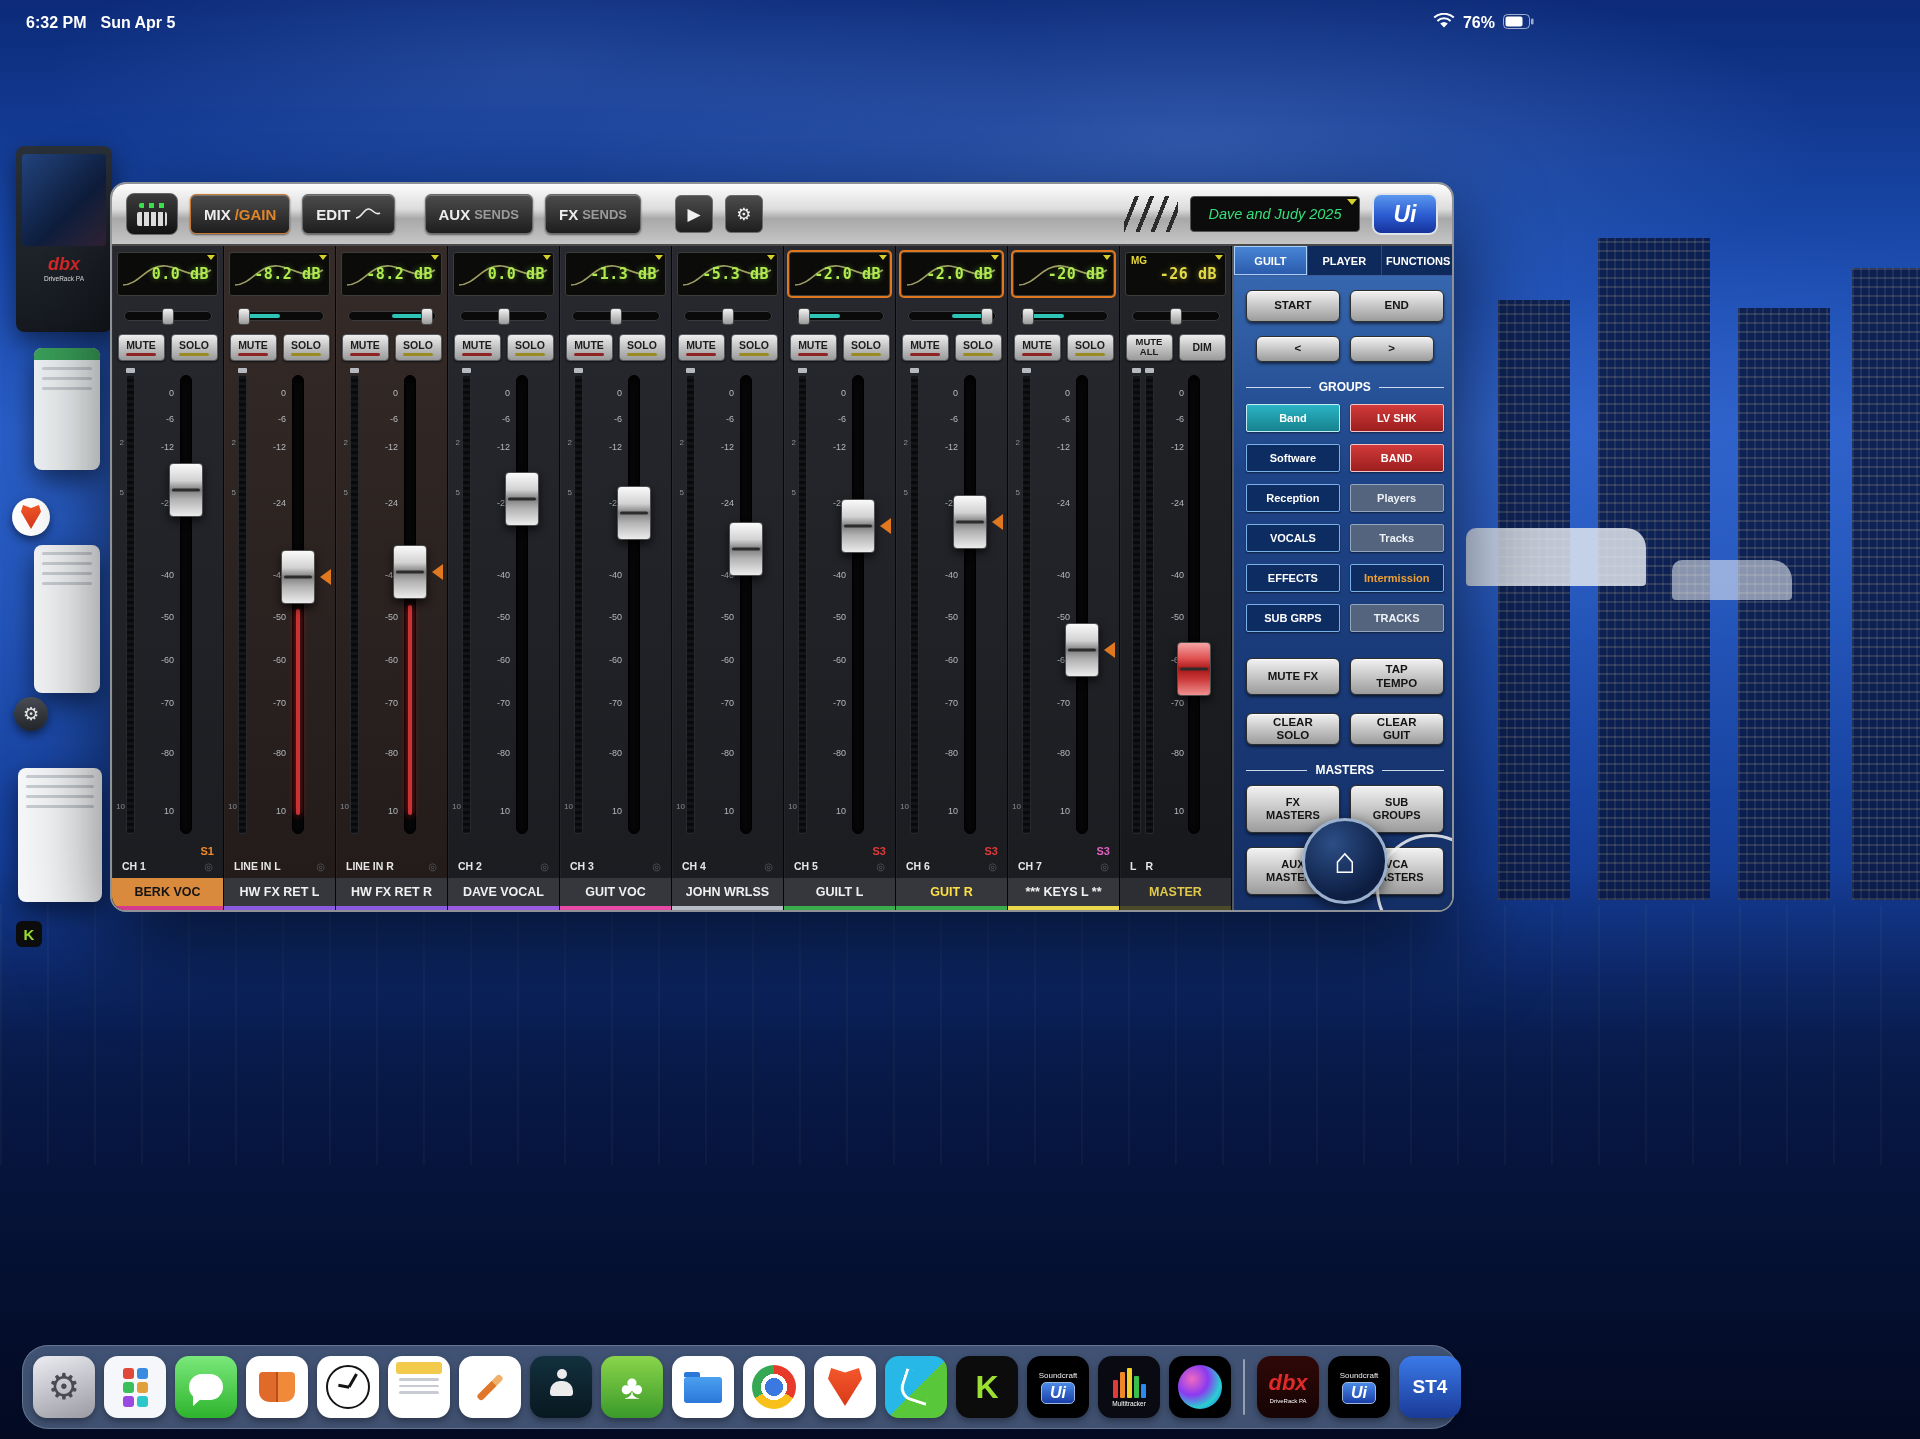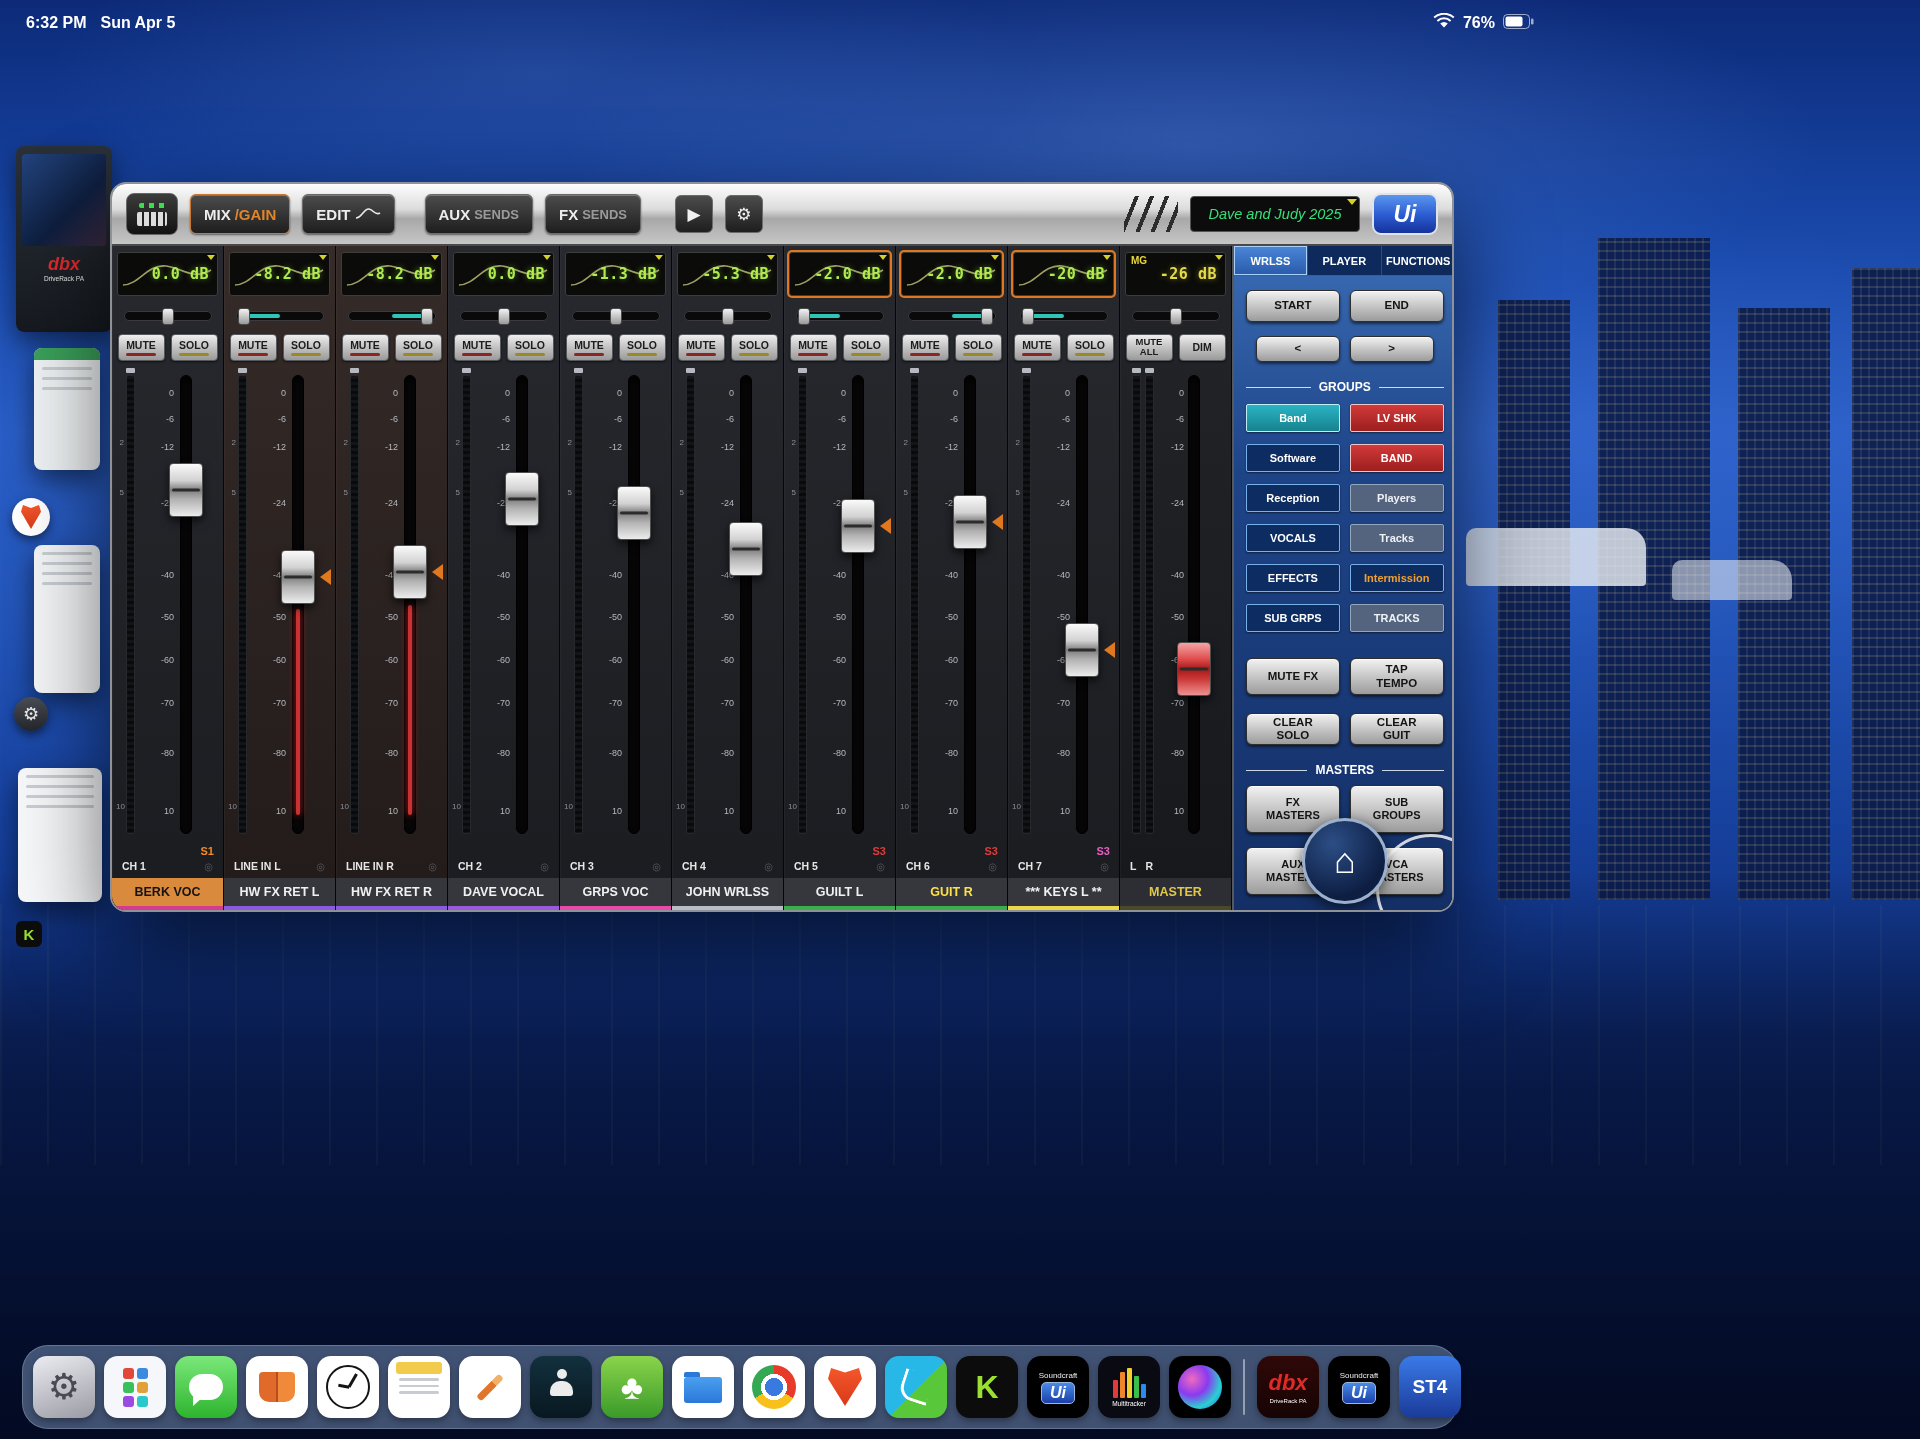--- a/index.html
+++ b/index.html
@@ -791,7 +791,7 @@
       </div>
     <div class="panel">
       <div class="ptabs">
-          <div class="ptab active">WRLSS</div>
+          <div class="ptab active">GUILT</div>
           <div class="ptab">PLAYER</div>
           <div class="ptab">FUNCTIONS</div>
         </div>

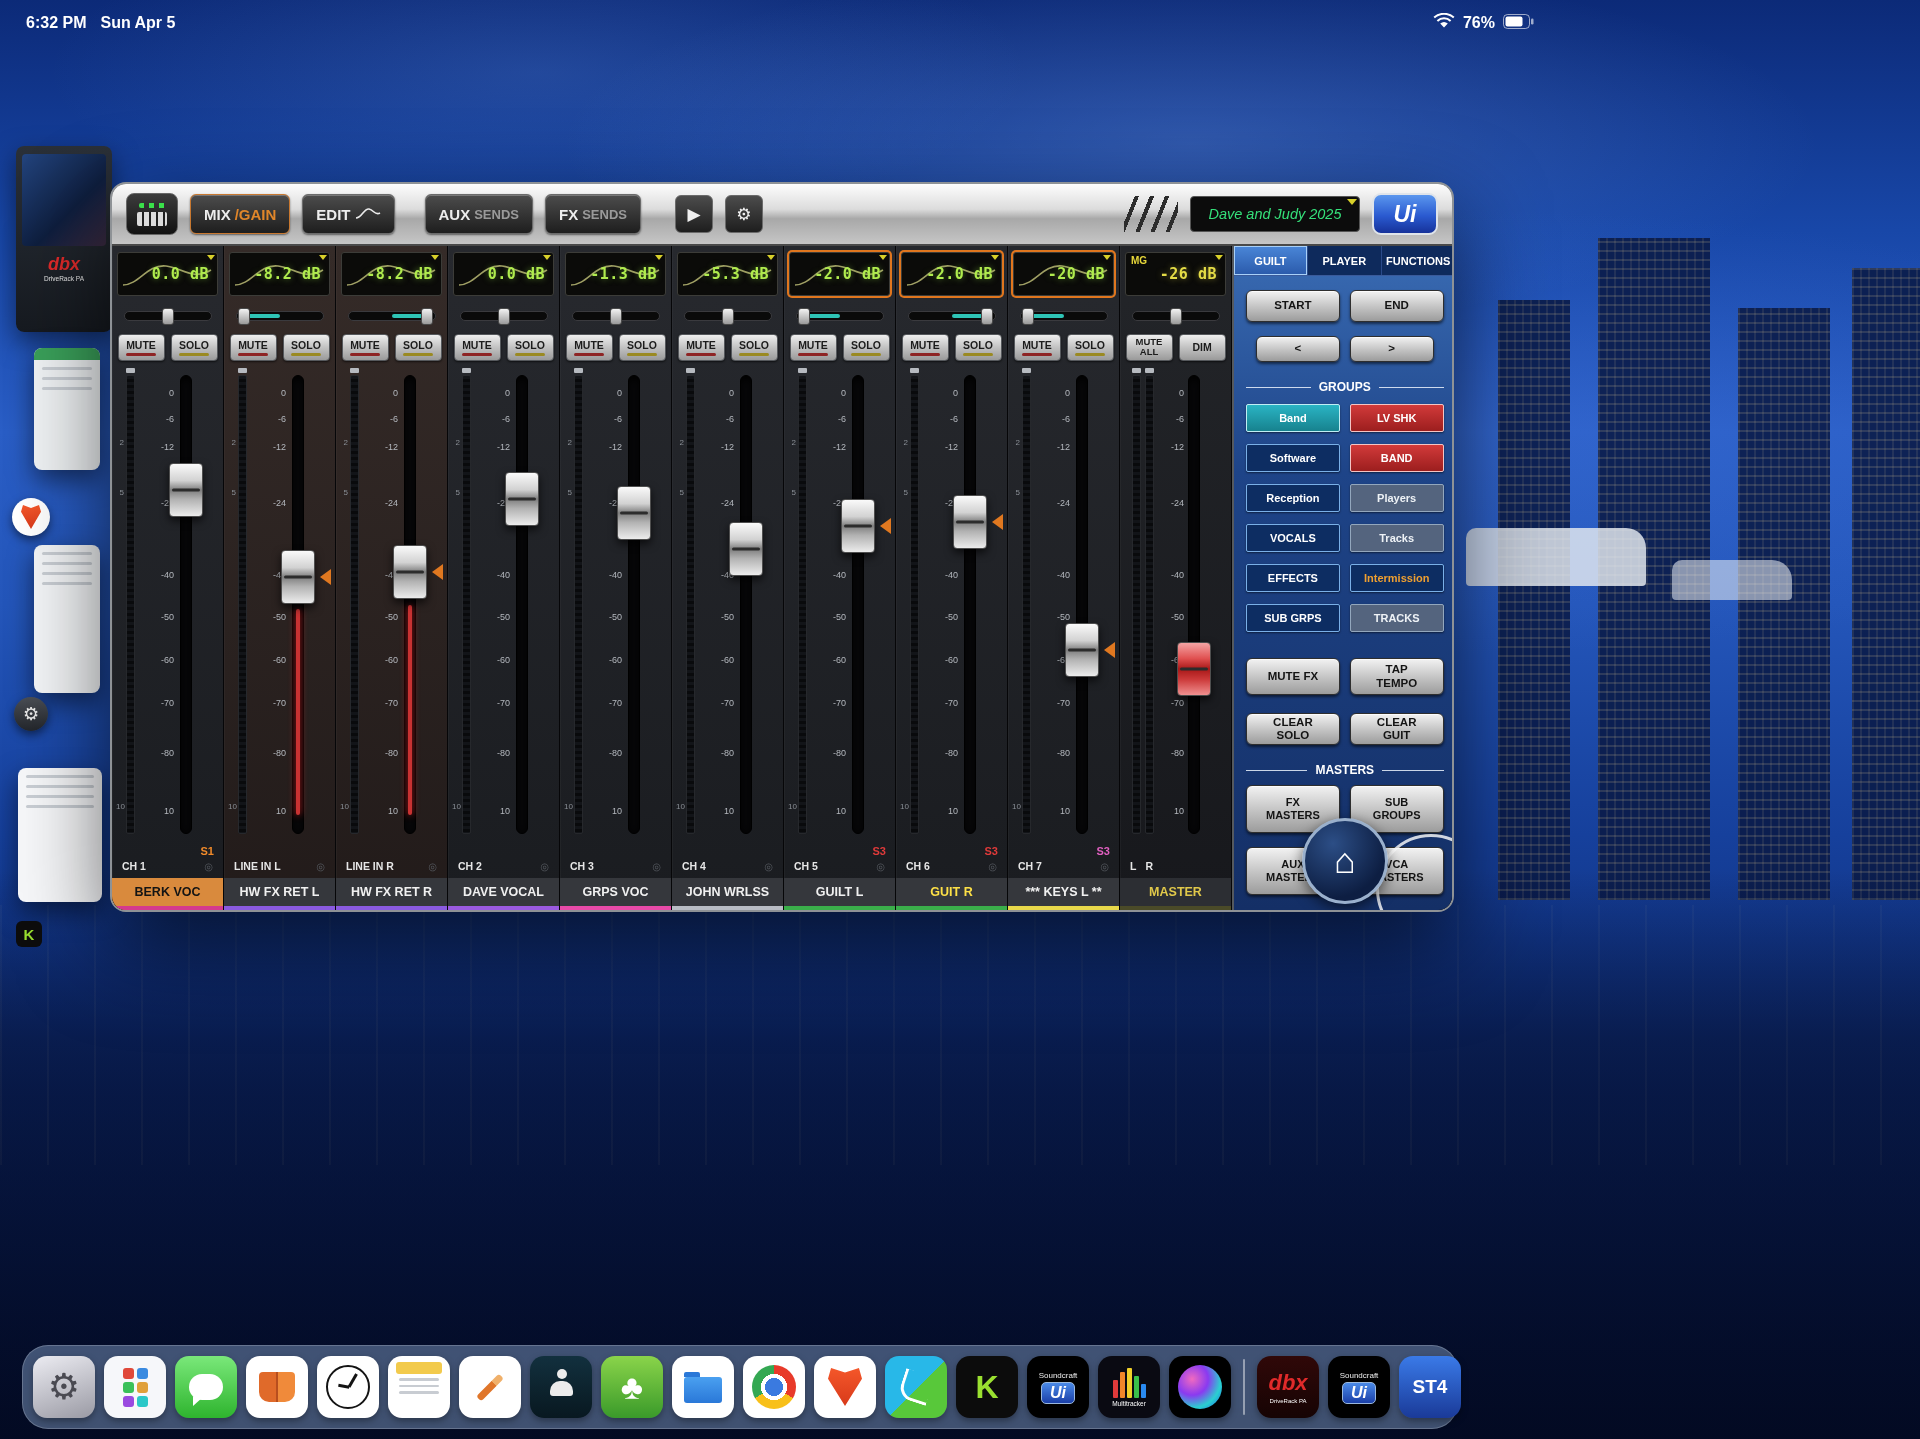--- a/index.html
+++ b/index.html
@@ -541,7 +541,7 @@
             <span class="chnum">CH 3</span>
             <span class="chgear">◎</span>
           </div>
-          <div class="nlabel" style="background: rgb(53, 55, 60); color: rgb(240, 240, 240); border-bottom-color: rgb(232, 74, 168);">GRPS VOC</div>
+          <div class="nlabel" style="background: rgb(53, 55, 60); color: rgb(240, 240, 240); border-bottom-color: rgb(232, 74, 168);">GUIT VOC</div>
         </div>
         <div class="strip">
           <div class="db">

